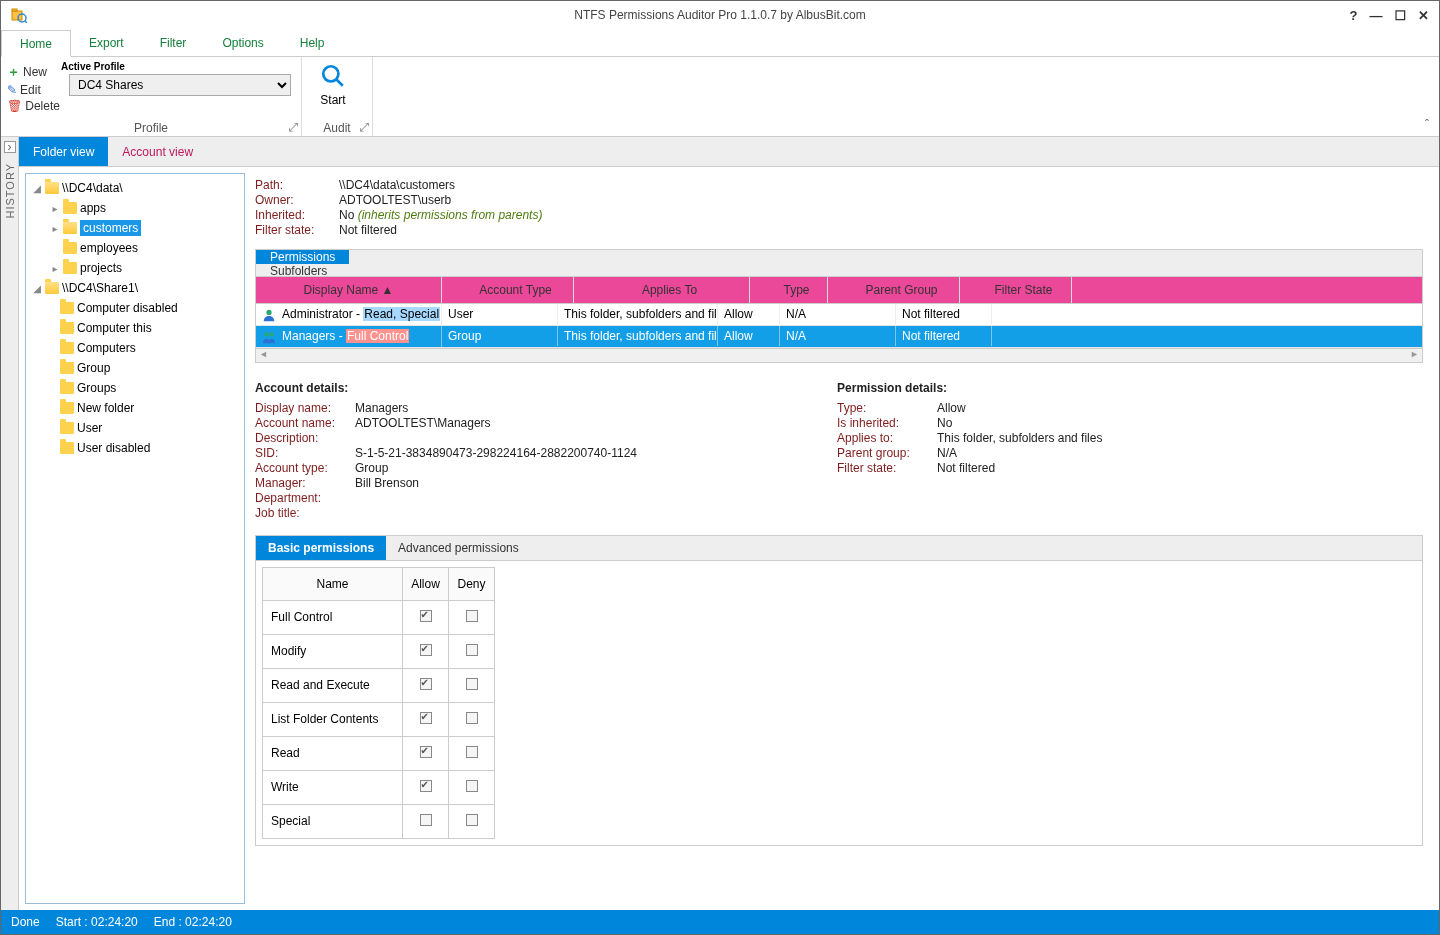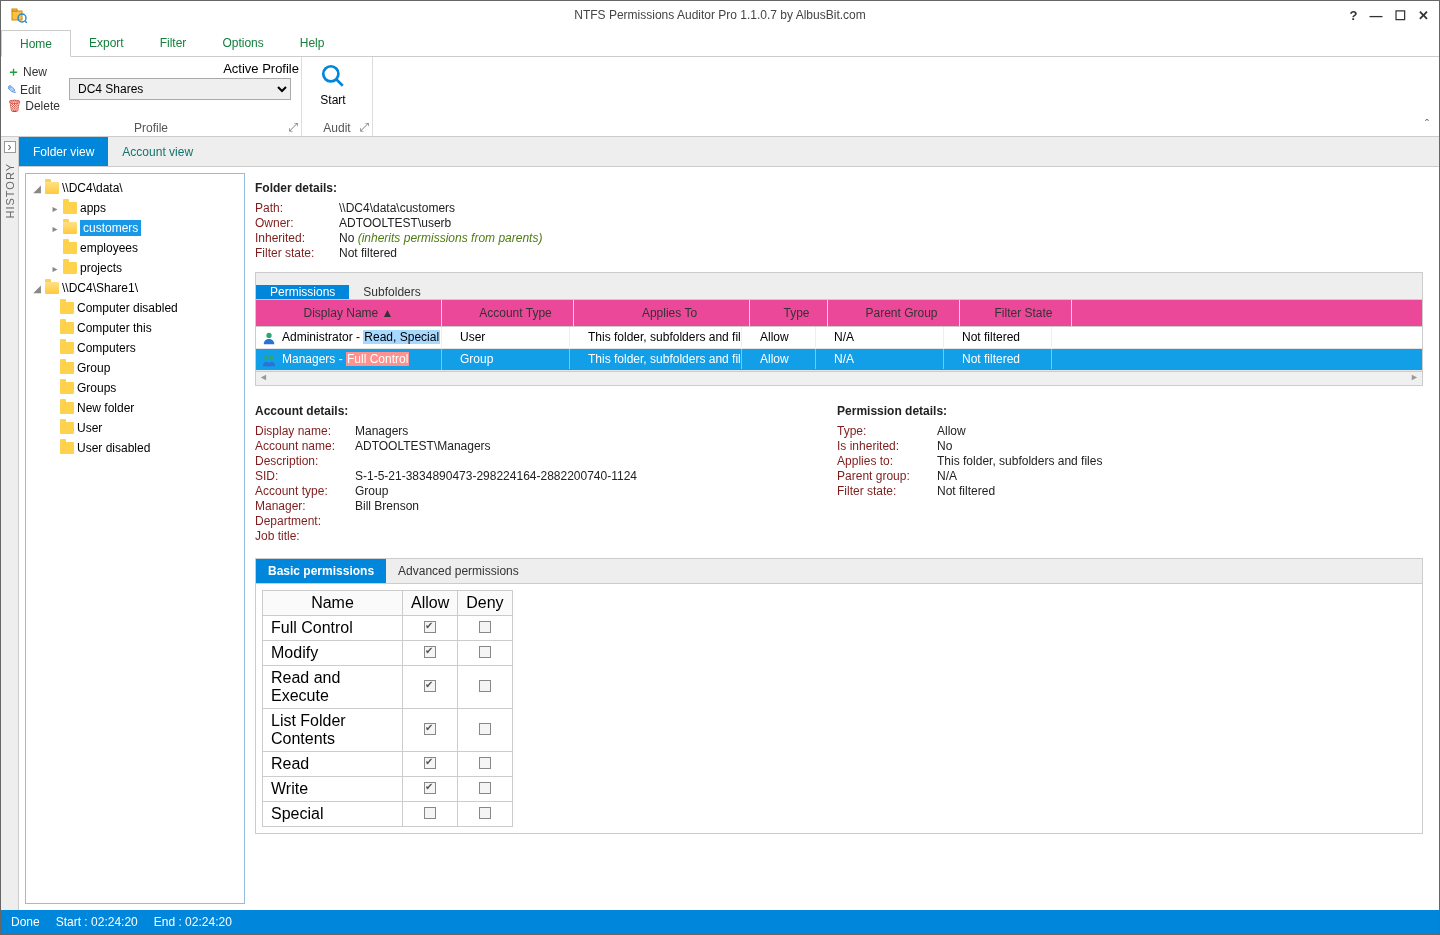--- a/index.html
+++ b/index.html
@@ -20,7 +20,7 @@
 .ribbon-profile-actions { width: 56px; display:flex; flex-direction:column; gap:2px; padding:4px 2px;}
 .ribbon-profile-actions .act { display:flex; align-items:center; gap:3px; cursor:pointer; color:#333; font-size:11px;}
 .ribbon-profile-main { width: 244px; display:flex; flex-direction:column;}
-.ribbon-profile-main .ap-label{ font-weight:normal; text-align:right; font-size:13px; padding:2px 0;}
+.ribbon-profile-main .ap-label{ font-weight:bold; text-align:left; font-size:10px; padding:2px 0;}
 .ribbon-profile-main select{ width: 222px; height:22px; border:1px solid #aaa; margin:0 8px; font-size:12px; padding:0 4px;}
 .ribbon-start { width: 54px; display:flex; flex-direction:column; align-items:center; justify-content:flex-start; padding-top:4px; cursor:pointer;}
 .ribbon-collapse{ margin-left:auto; width:24px; display:flex; align-items:flex-end; justify-content:center; padding-bottom:4px; color:#666;}

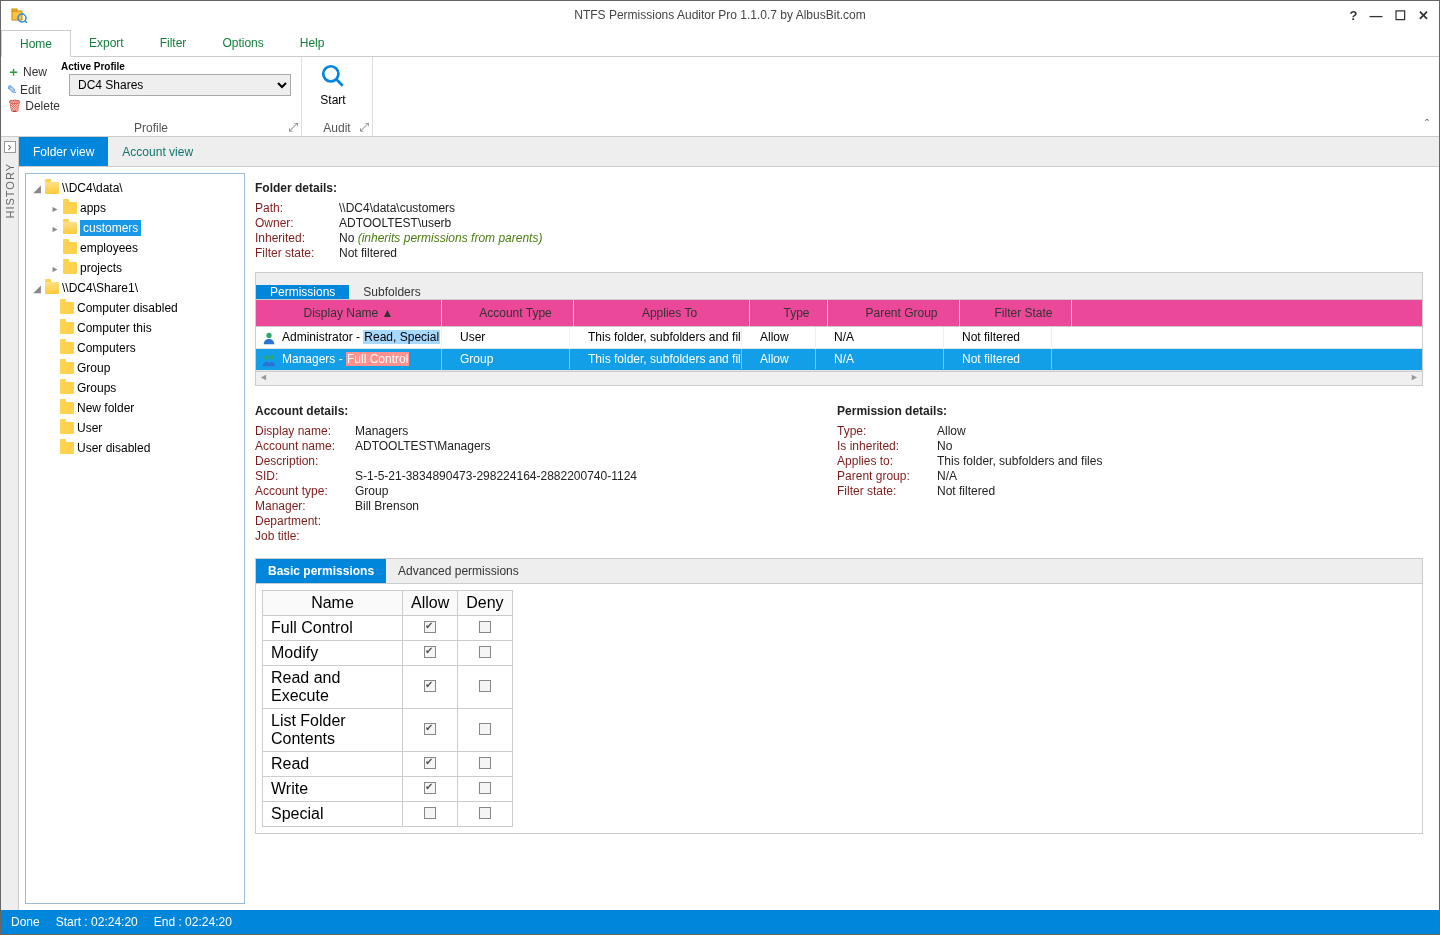--- a/index.html
+++ b/index.html
@@ -33,7 +33,7 @@
 .history-strip .label{ writing-mode: vertical-rl; transform: rotate(180deg); margin-top:10px; color:#666; font-size:11px; letter-spacing:1px;}
 .content { flex:1; display:flex; flex-direction:column;}
 .viewtabs { height: 30px; background: #eee; border-bottom: 1px solid #ccc; display:flex; align-items:stretch;}
-.viewtabs .vtab{ padding:0 14px; display:flex; align-items:center; cursor:pointer; color:#0f766e;}
+.viewtabs .vtab{ padding:0 14px; display:flex; align-items:center; cursor:pointer; color:#be185d;}
 .viewtabs .vtab.active{ background:#0086db; color:#fff;}
 .body { flex:1; display:flex; overflow:hidden; padding:6px;}
 

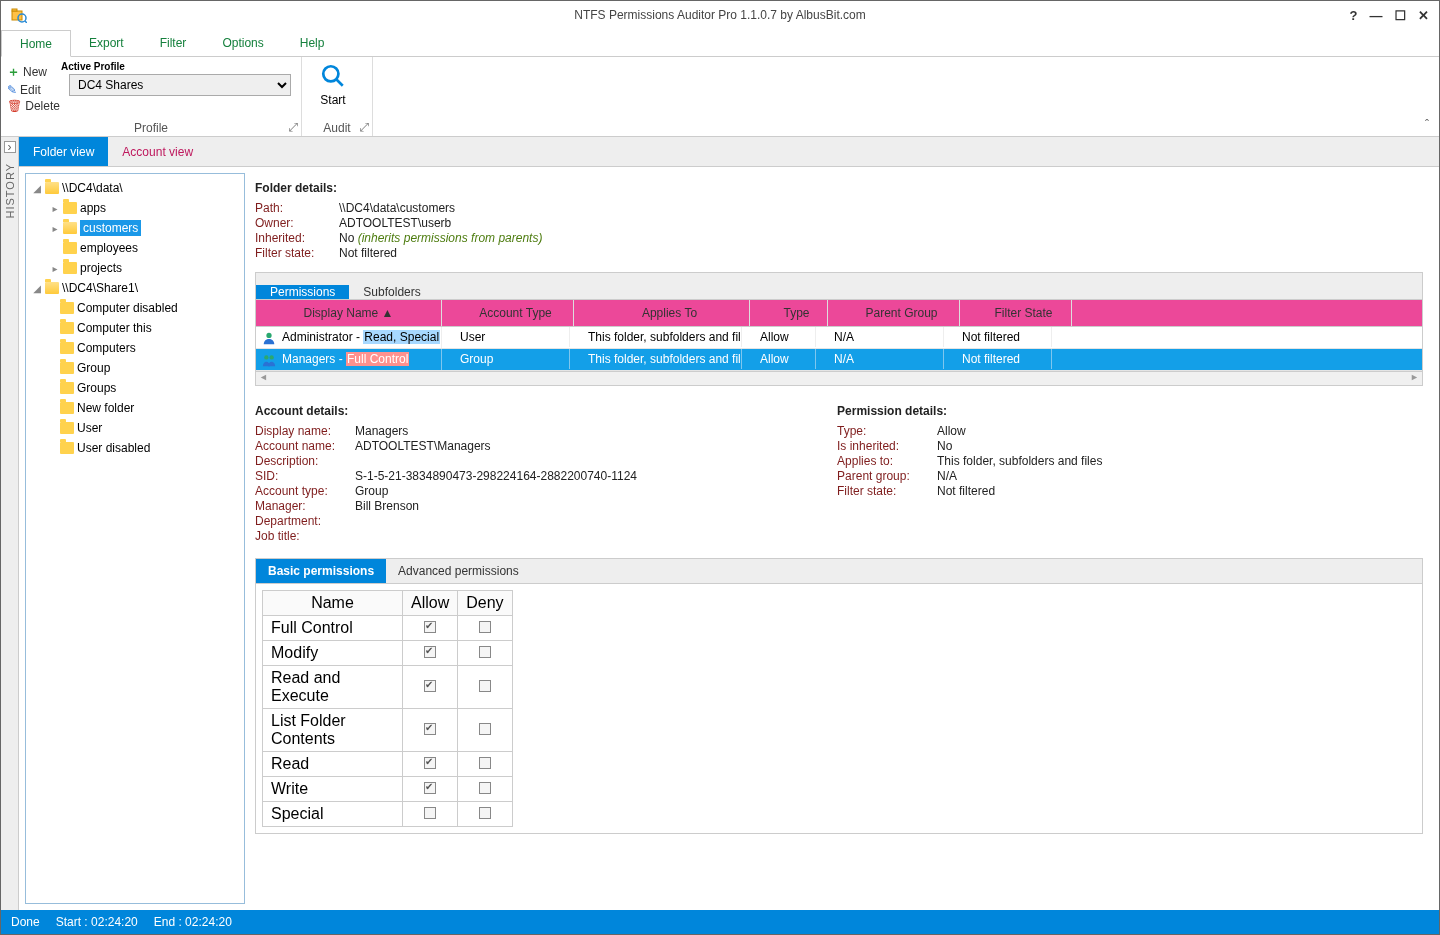--- a/index.html
+++ b/index.html
@@ -235,7 +235,6 @@
       </div>
 
       <div class="details-pane">
-        <div class="section-title">Folder details:</div>
         <div class="kv">
             <span class="k">Path:</span>
             <span class="v">\\DC4\data\customers</span>

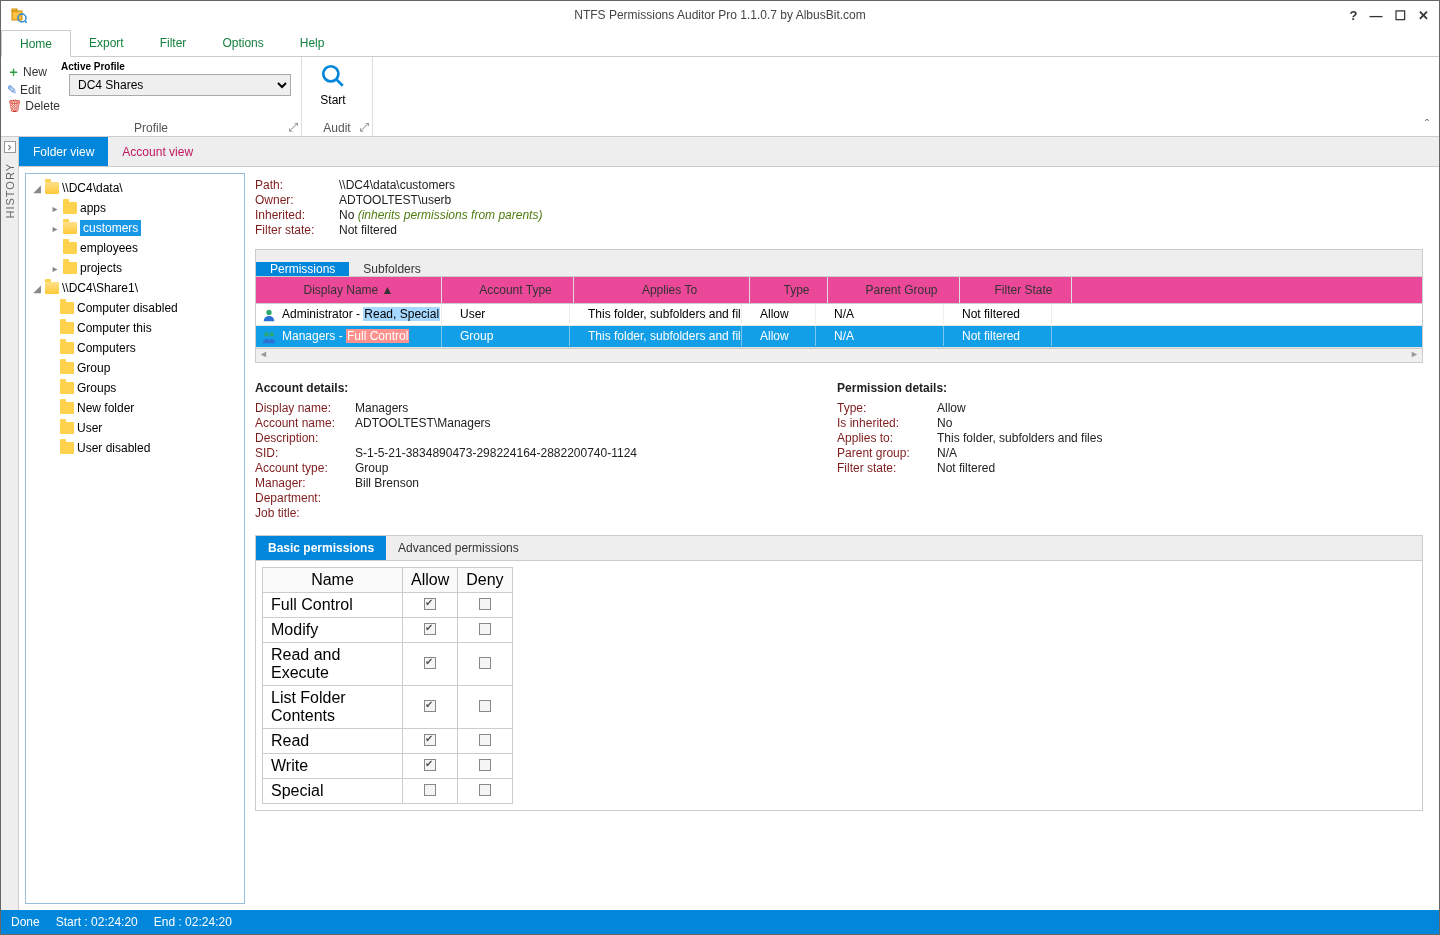--- a/index.html
+++ b/index.html
@@ -53,7 +53,7 @@
 .kv .v{ color:#222;text-align:center;}
 .kv .v .ital{font-style:italic; color:#4d7c0f;}
 
-.subtab-bar{ height:28px; background:#eee; border:1px solid #ccc; display:flex; align-items:flex-end; margin-top:12px;}
+.subtab-bar{ height:28px; background:#eee; border:1px solid #ccc; display:flex; align-items:flex-start; margin-top:12px;flex-direction:column;}
 .subtab-bar .stab{padding:0 14px; display:flex; align-items:center; cursor:pointer; color:#333;}
 .subtab-bar .stab.active{background:#0086db; color:#fff;}
 

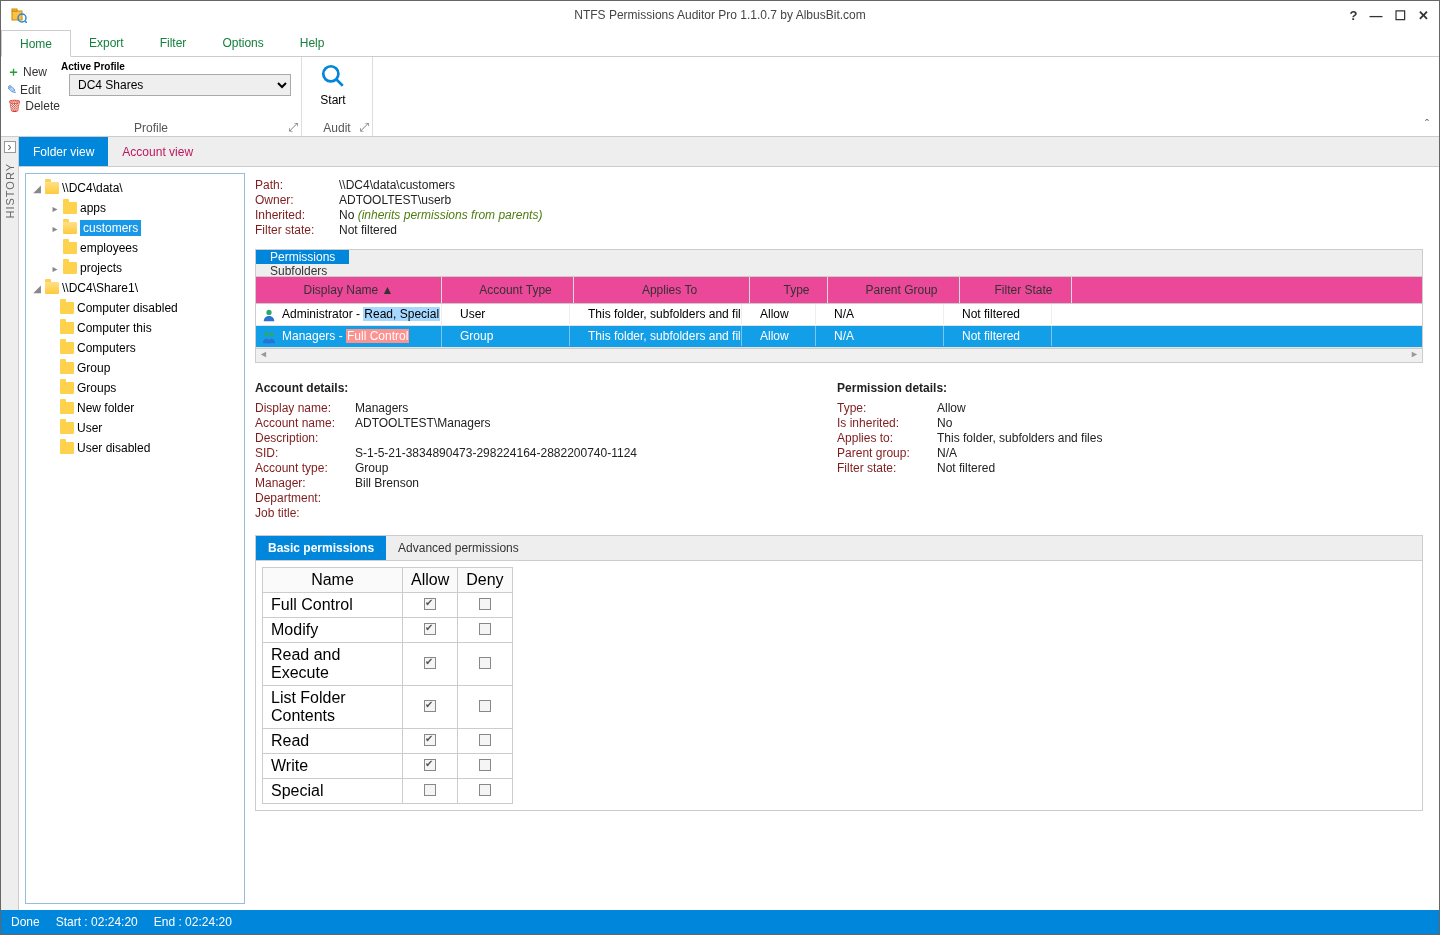--- a/index.html
+++ b/index.html
@@ -60,7 +60,7 @@
 .perm-table{ border:1px solid #ccc; border-top:none; width:100%;}
 .perm-table .hdr{display:flex; background:#ec4899; border-bottom:1px solid #ccc;gap:16px;}
 .perm-table .hdr .hc{padding:6px 8px; border-right:1px solid #ddd; text-align:center; color:#333;}
-.perm-table .row{display:flex; border-bottom:1px solid #e4e4e4; align-items:center;gap:12px;}
+.perm-table .row{display:flex; border-bottom:1px solid #e4e4e4; align-items:center;}
 .perm-table .cell{padding:3px 6px; border-right:1px solid #eee; overflow:hidden; white-space:nowrap;}
 .perm-table .row.sel{background:#139fe8; color:#fff;}
 .perm-table .row.sel .cell{border-right-color:#7fc6ee;}

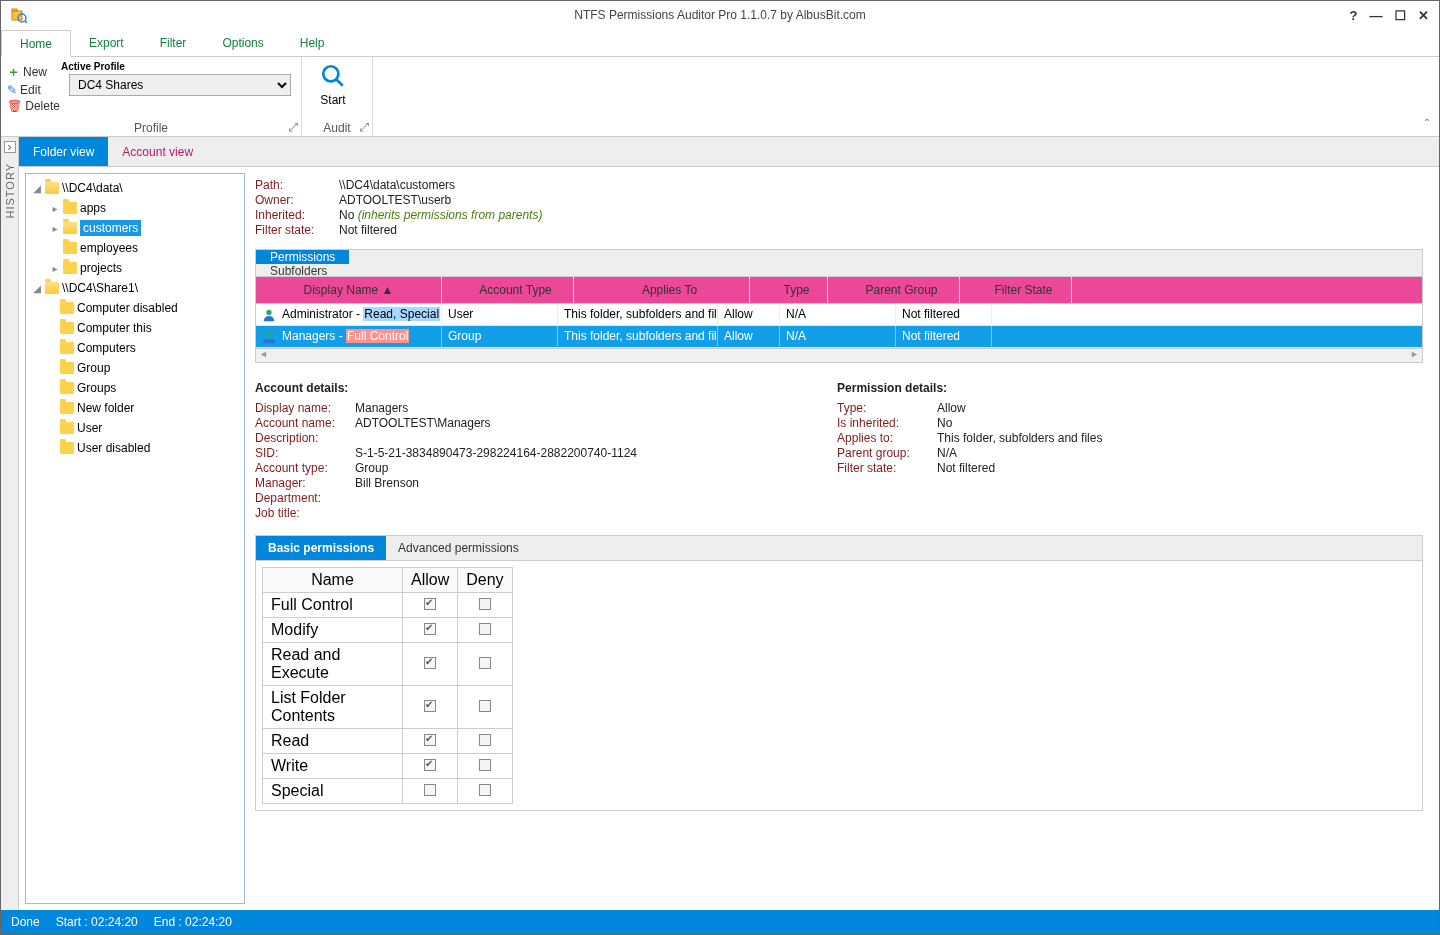--- a/index.html
+++ b/index.html
@@ -81,7 +81,7 @@
 .perm-detail-tabs .ptab.active{background:#0086db; color:#fff; font-weight:bold;}
 .basic-box{border:1px solid #ccc; border-top:none; padding:6px;}
 .basic-table{border-collapse:collapse;}
-.basic-table th,.basic-table td{border:1px solid #ccc; padding:3px 8px; font-size:16px; text-align:left;}
+.basic-table th,.basic-table td{border:1px solid #ccc; padding:9px 8px; font-size:12px; text-align:left;}
 .basic-table th{background:#fafafa; font-weight:normal; text-align:center;}
 .basic-table td.c{ text-align:center;}
 .cb{width:12px;height:12px;border:1px solid #888;display:inline-block;background:#f5f5f5;position:relative;}

